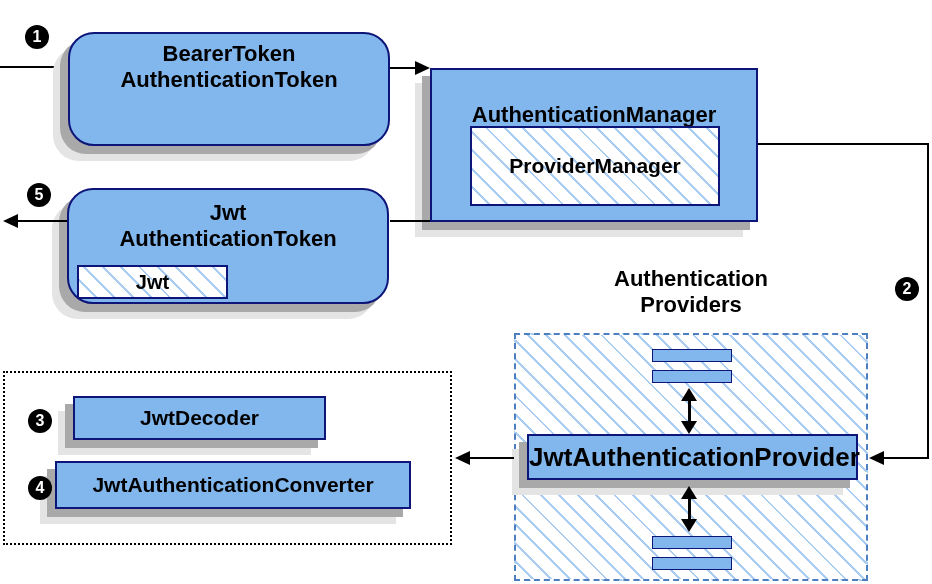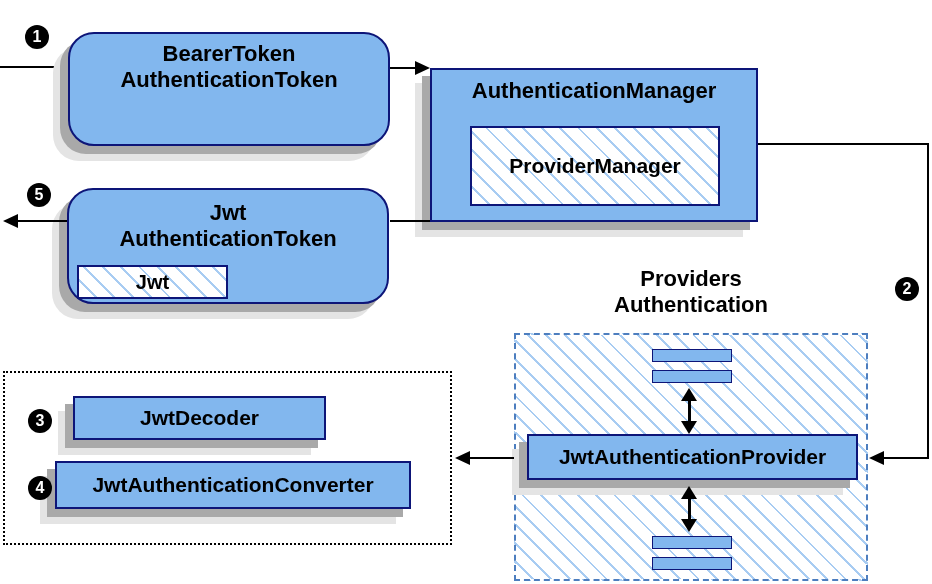--- a/index.html
+++ b/index.html
@@ -72,7 +72,7 @@
   <div class="tri tri-right" style="left:415px;top:61px;"></div>
 
   <div class="node" style="left:430px;top:68px;width:328px;height:154px;">
-    <div class="node-title" style="padding-top:8px;">AuthenticationManager</div>
+    <div class="node-title" style="padding-top:32px;">AuthenticationManager</div>
     <div class="chip hatch" style="left:38px;top:56px;width:250px;height:80px;line-height:76px;font-size:21px;">ProviderManager</div>
   </div>
 

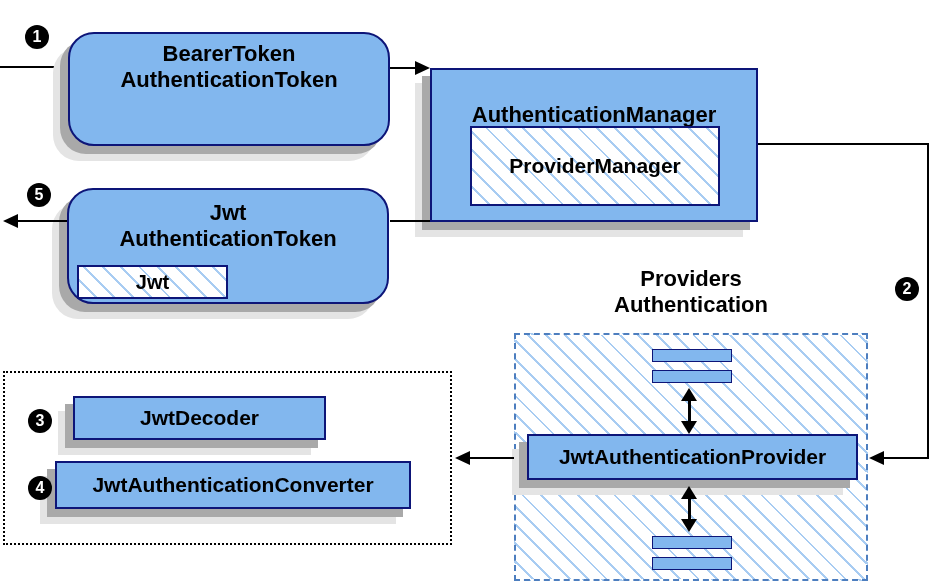--- a/index.html
+++ b/index.html
@@ -97,8 +97,8 @@
   <div class="step" style="left:27px;top:183px;">5</div>
 
   <div class="group-label" style="left:514px;top:266px;width:354px;">
+    <div>Authentication</div>
     <div>Providers</div>
-    <div>Authentication</div>
   </div>
 
   <div id="providers-box" class="hatch" style="left:514px;top:333px;width:354px;height:248px;"></div>

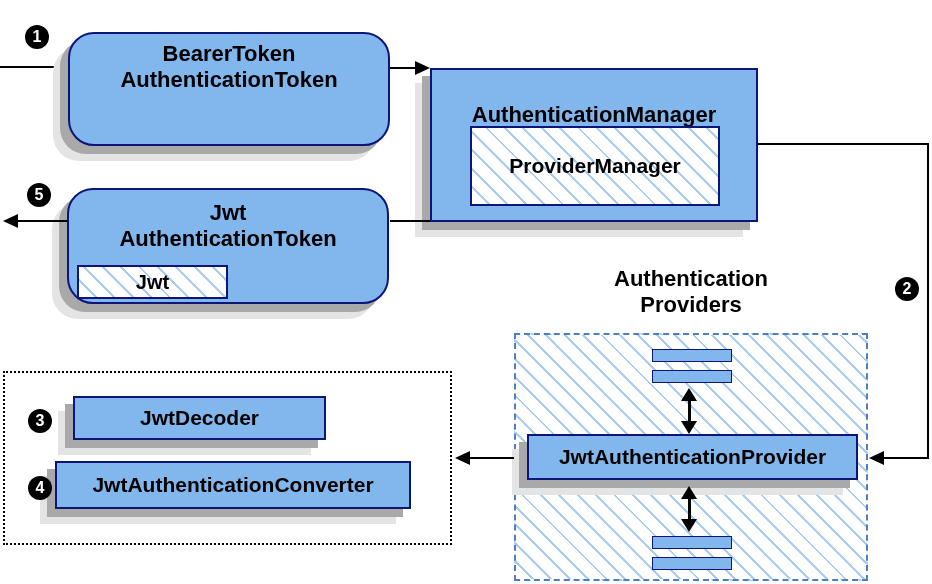--- a/index.html
+++ b/index.html
@@ -113,7 +113,7 @@
   </div>
 
   <div class="node" style="left:527px;top:434px;width:331px;height:46px;">
-    <div class="node-title" style="line-height:42px;font-size:21px;">JwtAuthenticationProvider</div>
+    <div class="node-title" style="line-height:42px;font-size:26px;">JwtAuthenticationProvider</div>
   </div>
 
   <div class="dblarrow" style="left:681px;top:486px;height:46px;">

